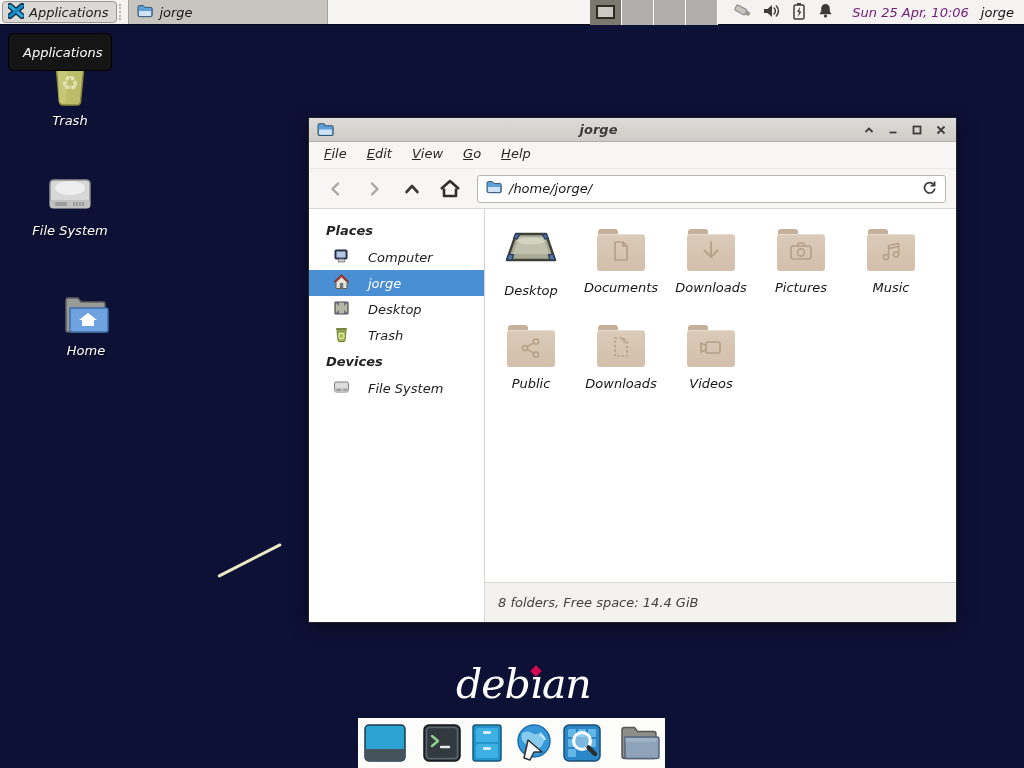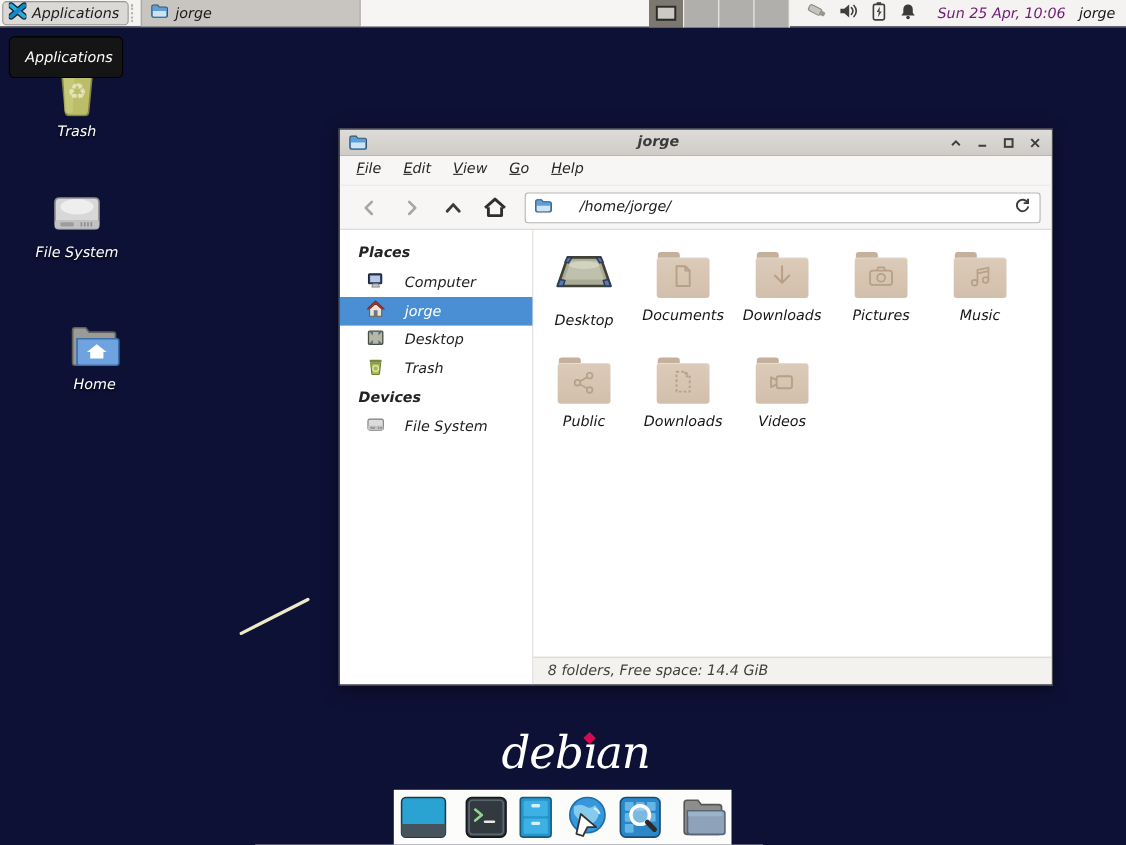--- a/index.html
+++ b/index.html
@@ -44,7 +44,7 @@
   .menubar .mi u { text-decoration:underline; }
   .toolbar { height:40px; background:#f7f6f4; border-bottom:1px solid #d8d6d2; display:flex; align-items:center; padding:0 10px; gap:4px; }
   .tb-btn { width:34px; height:30px; display:flex; align-items:center; justify-content:center; }
-  .pathbar { flex:1; height:28px; margin-left:6px; background:#fff; border:1px solid #b8b5b0; border-radius:3px; display:flex; align-items:center; padding:0 8px; gap:25px; }
+  .pathbar { flex:1; height:28px; margin-left:6px; background:#fff; border:1px solid #b8b5b0; border-radius:3px; display:flex; align-items:center; padding:0 8px; gap:7px; }
   .pathbar .addr { flex:1; color:#1a1a1a; }
   .win-body { flex:1; display:flex; min-height:0; }
   .sidebar { width:176px; background:#fff; border-right:1px solid #d7d5d1; padding-top:8px; }

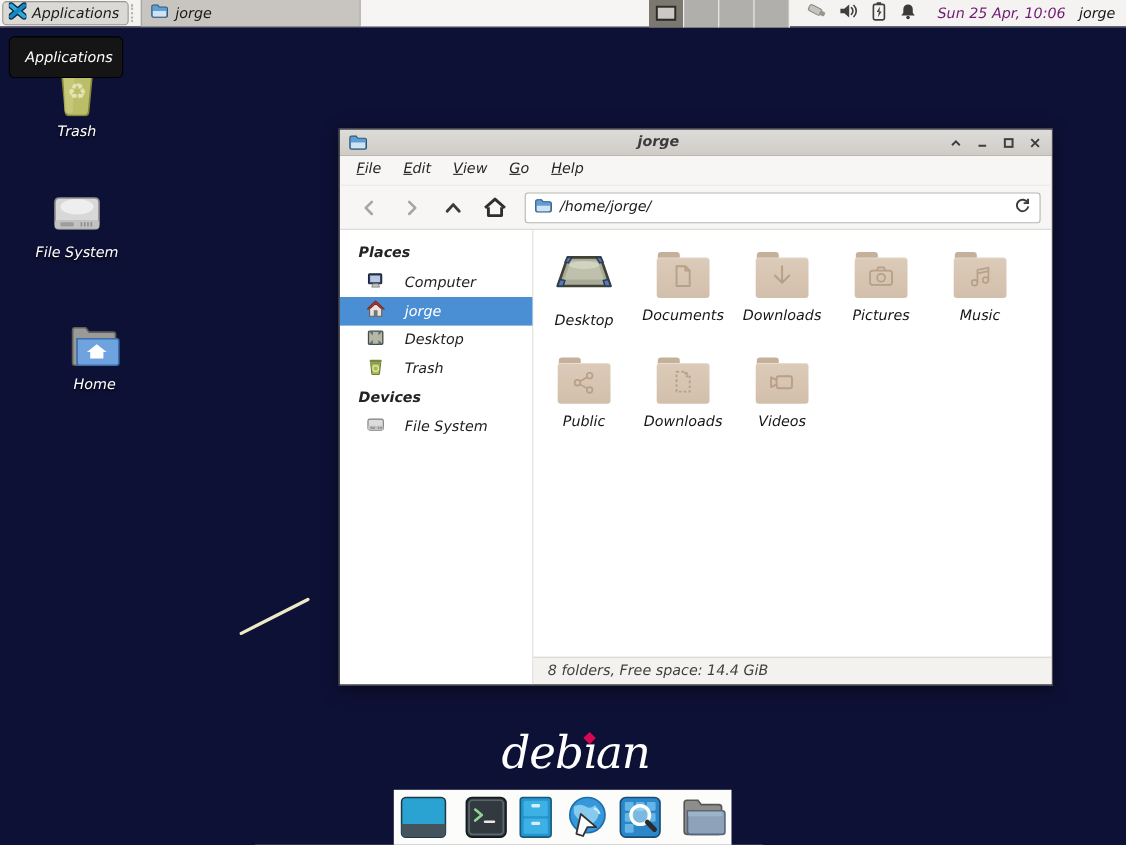--- a/index.html
+++ b/index.html
@@ -55,7 +55,7 @@
   .iconview { flex:1; background:#fff; padding:18px 0 0 1px; display:flex; flex-wrap:wrap; align-content:flex-start; }
   .fcell { width:90px; height:96px; display:flex; flex-direction:column; align-items:center; }
   .fcell .flabel { margin-top:9px; color:#161616; }
-  .statusbar { height:25px; background:#f3f2ef; border-top:1px solid #d8d6d2; display:flex; align-items:center; padding-left:13px; color:#3f3f3f; }
+  .statusbar { height:40px; background:#f3f2ef; border-top:1px solid #d8d6d2; display:flex; align-items:center; padding-left:13px; color:#3f3f3f; }
 
   
   .tanfolder { position:relative; width:48px; height:44px; }

